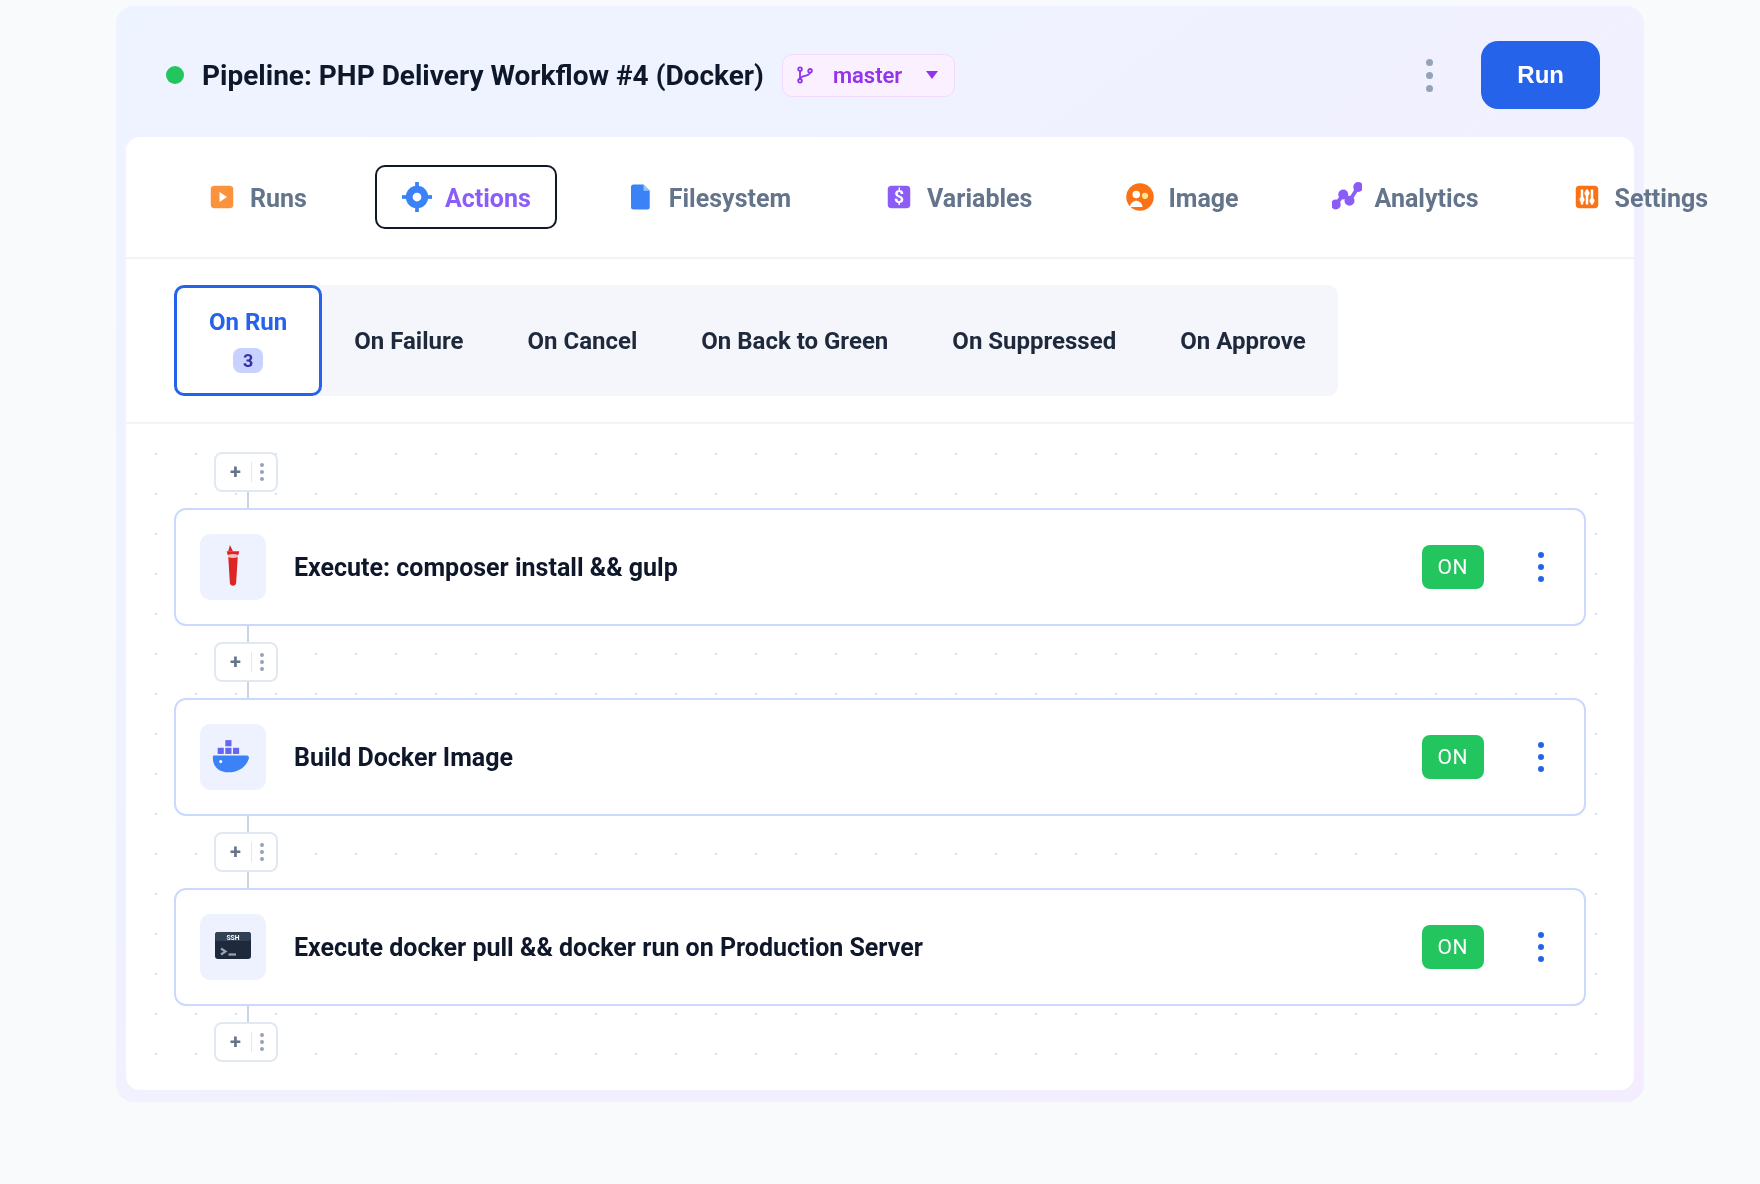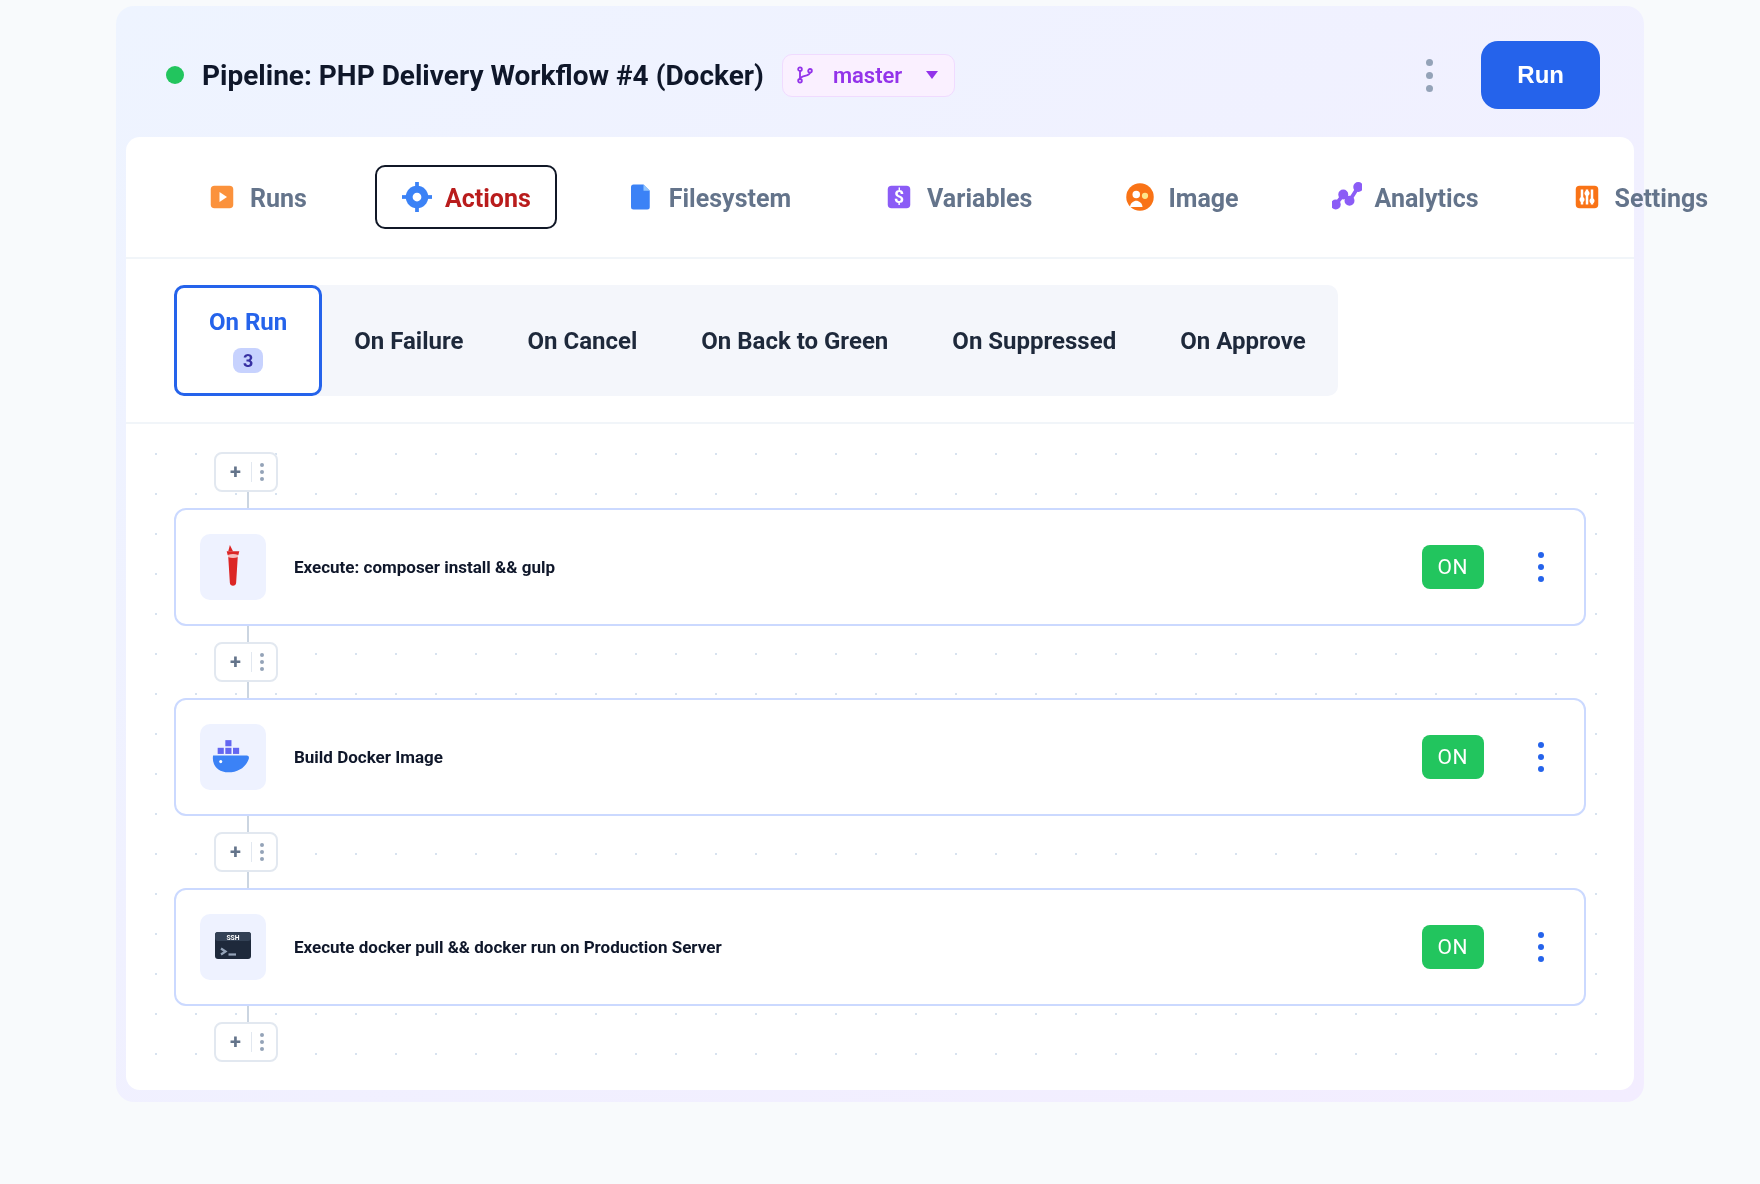--- a/index.html
+++ b/index.html
@@ -73,7 +73,7 @@
   cursor: pointer; padding: 14px 24px; border-radius: 10px;
 }
 .tab.active {
-  border: 2px solid #111827; color: #b91c1c; background: #fff;
+  border: 2px solid #111827; color: #8b5cf6; background: #fff;
 }
 .tab .icon-box {
   width: 32px; height: 32px; display: flex; align-items: center; justify-content: center;

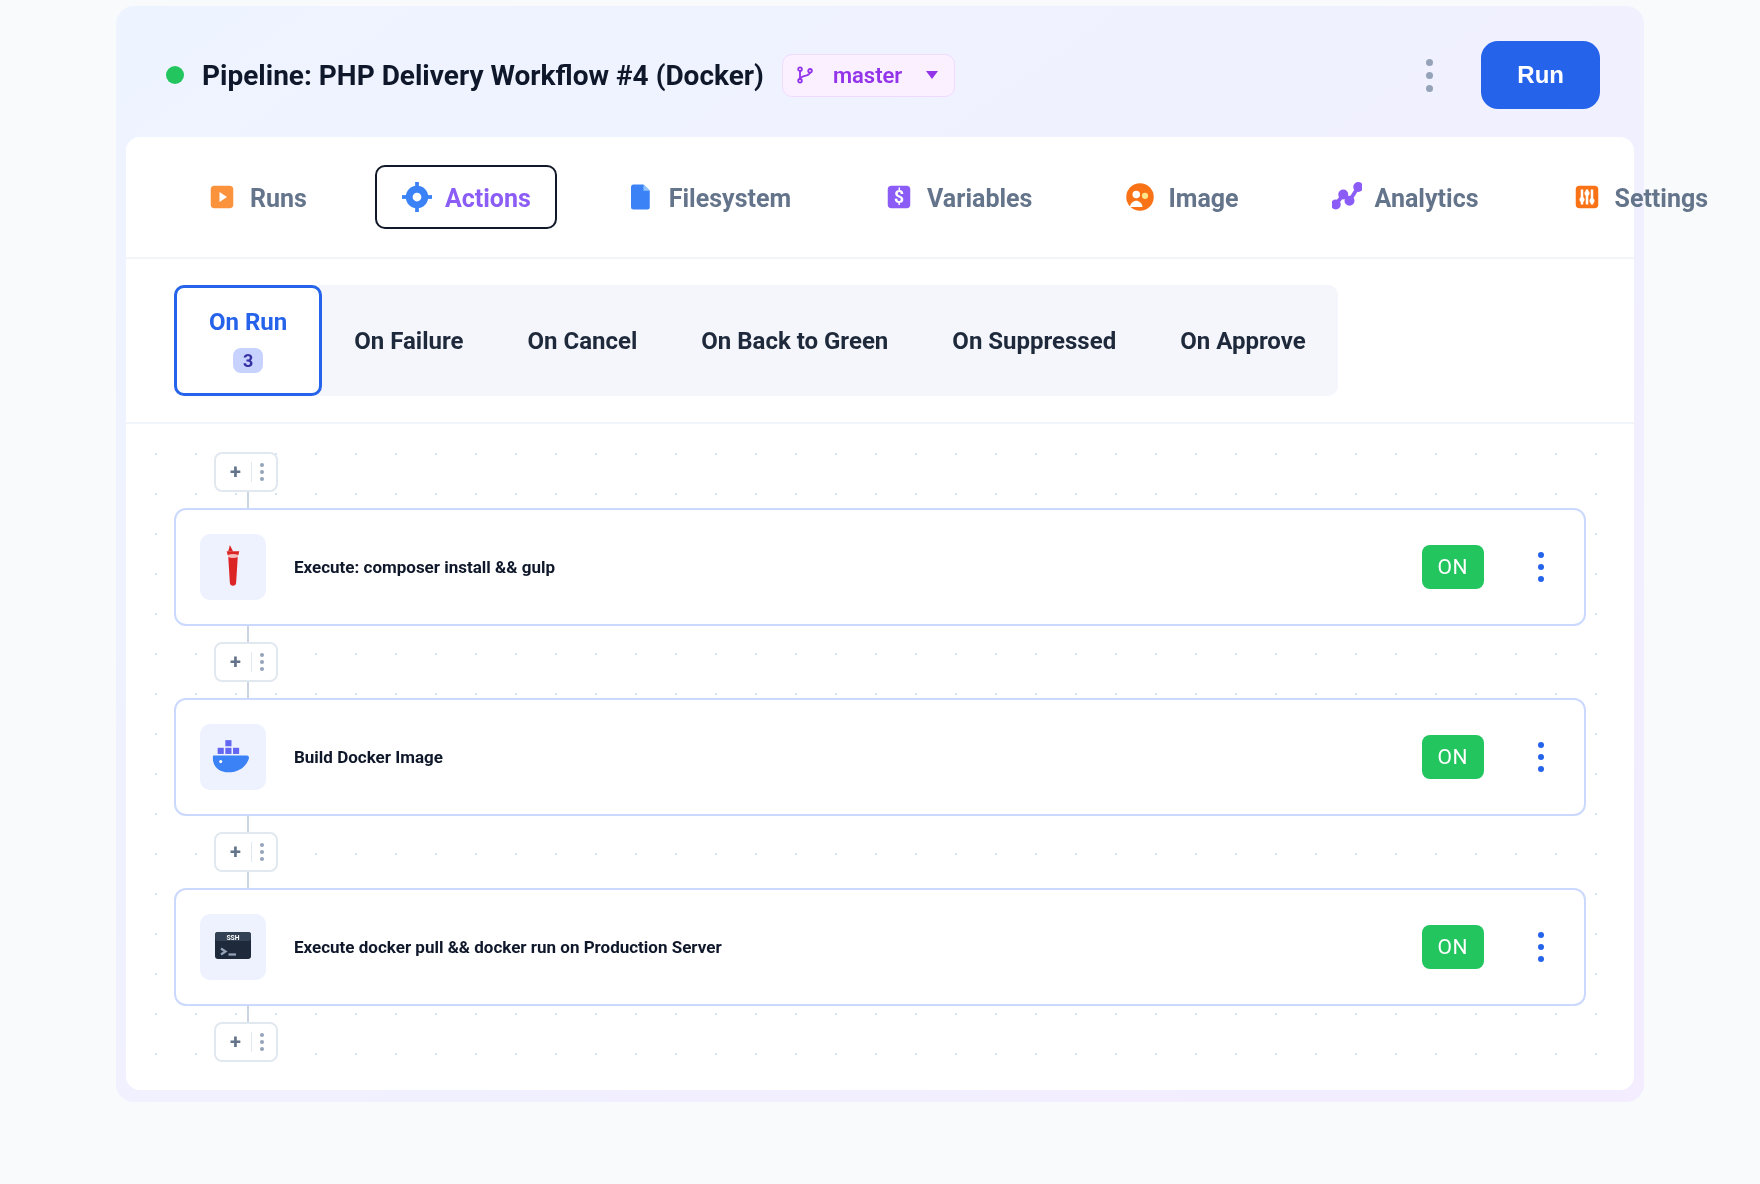--- a/index.html
+++ b/index.html
@@ -142,7 +142,7 @@
   flex-shrink: 0;
 }
 .action-title {
-  font-size: 17px; font-weight: 700; color: #0f172a; flex: 1;
+  font-size: 25px; font-weight: 700; color: #0f172a; flex: 1;
 }
 .on-badge {
   background: #22c55e; color: #fff; font-size: 21px; font-weight: 400;

